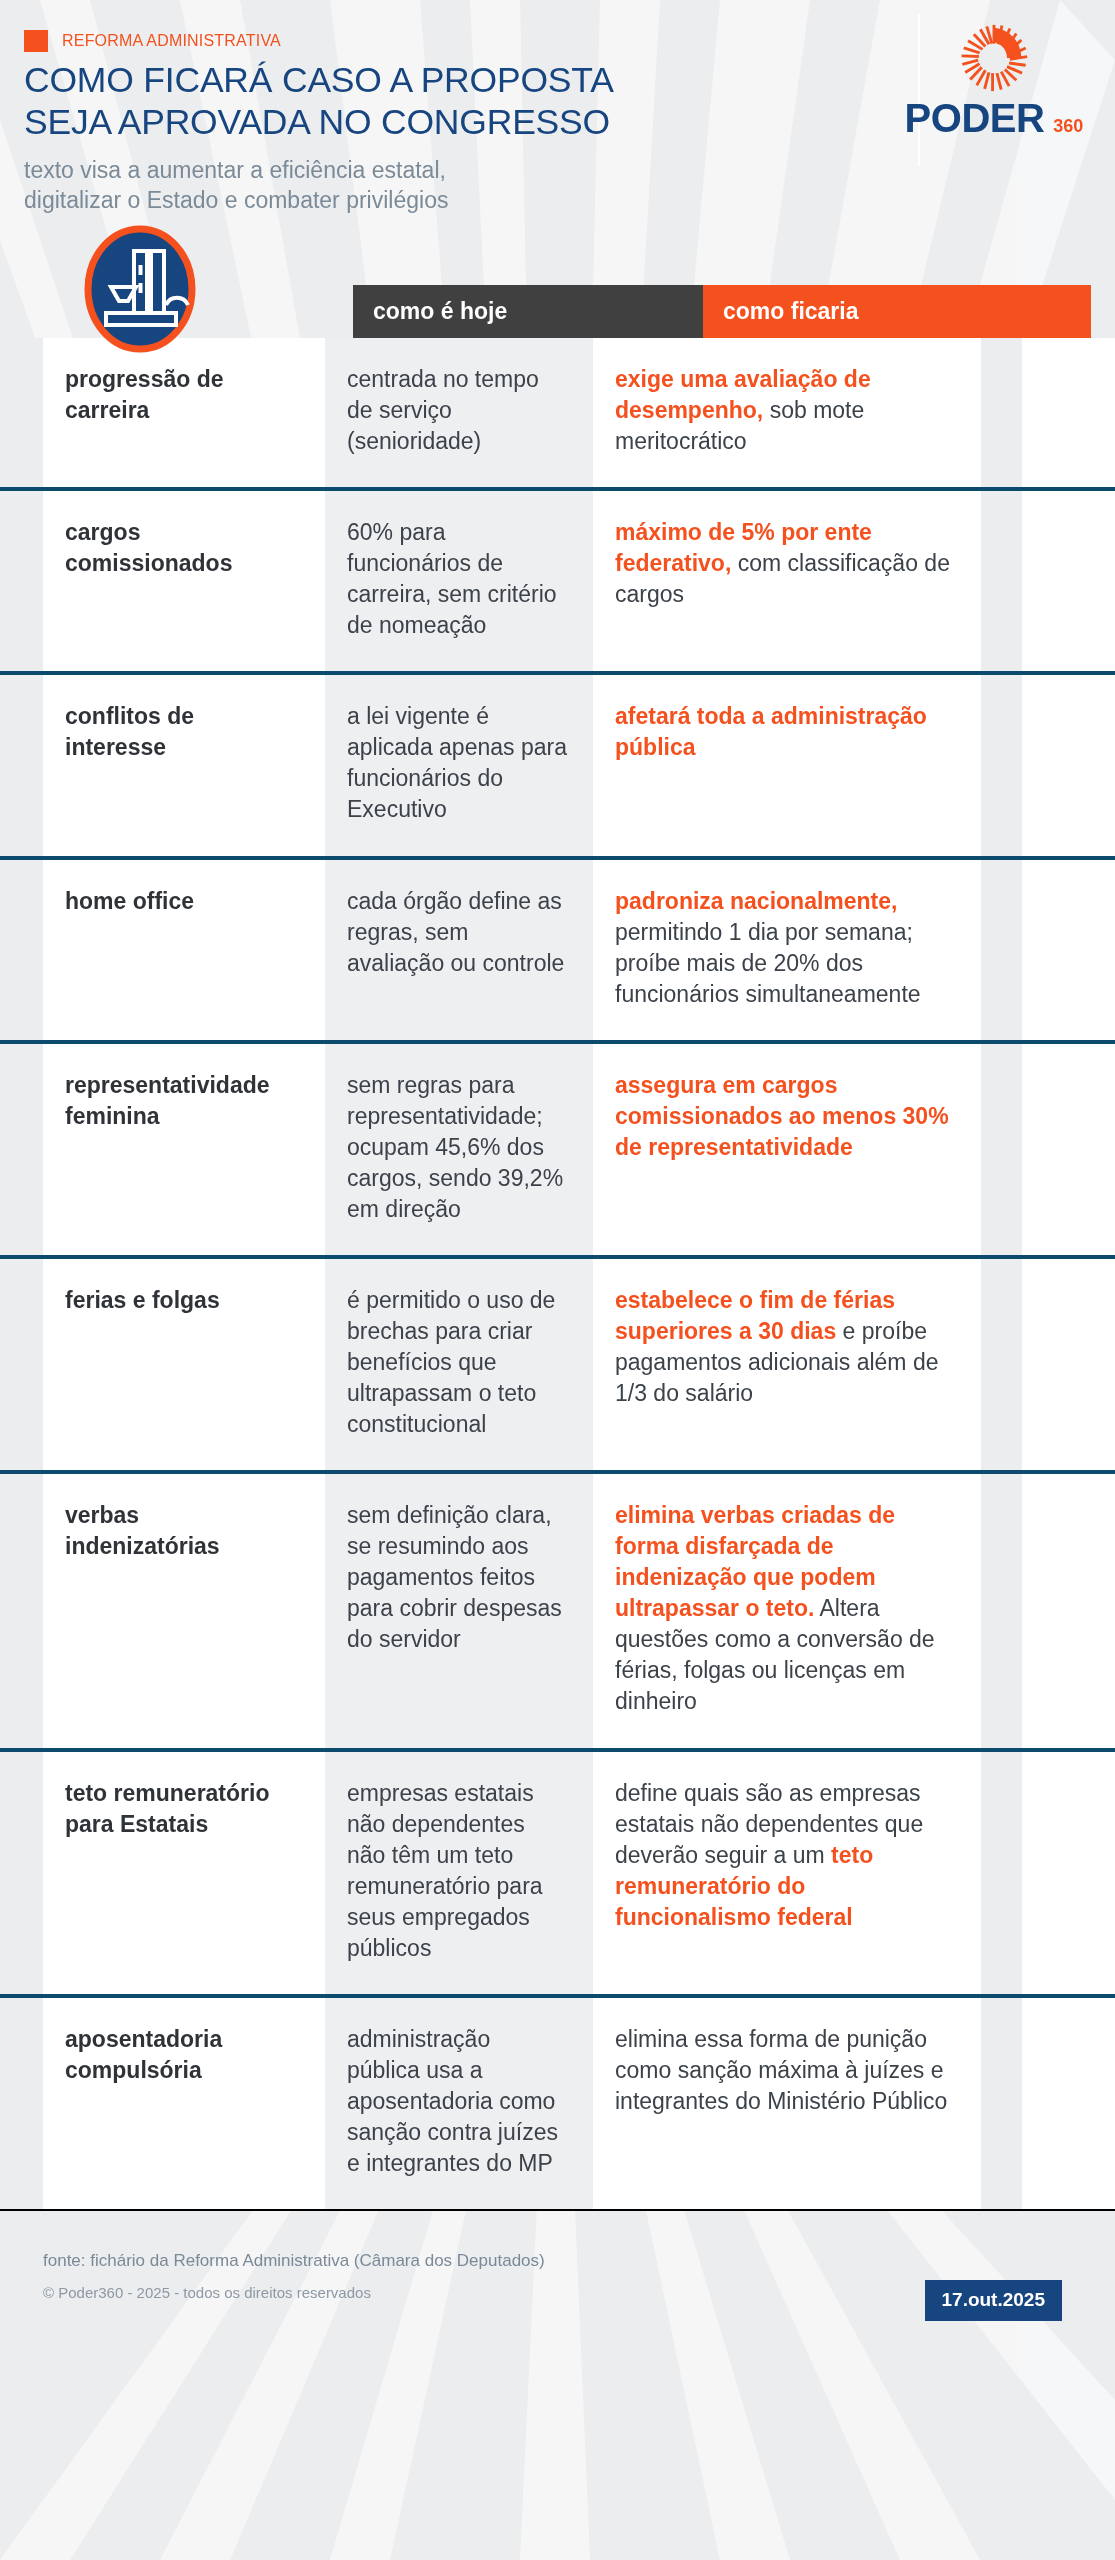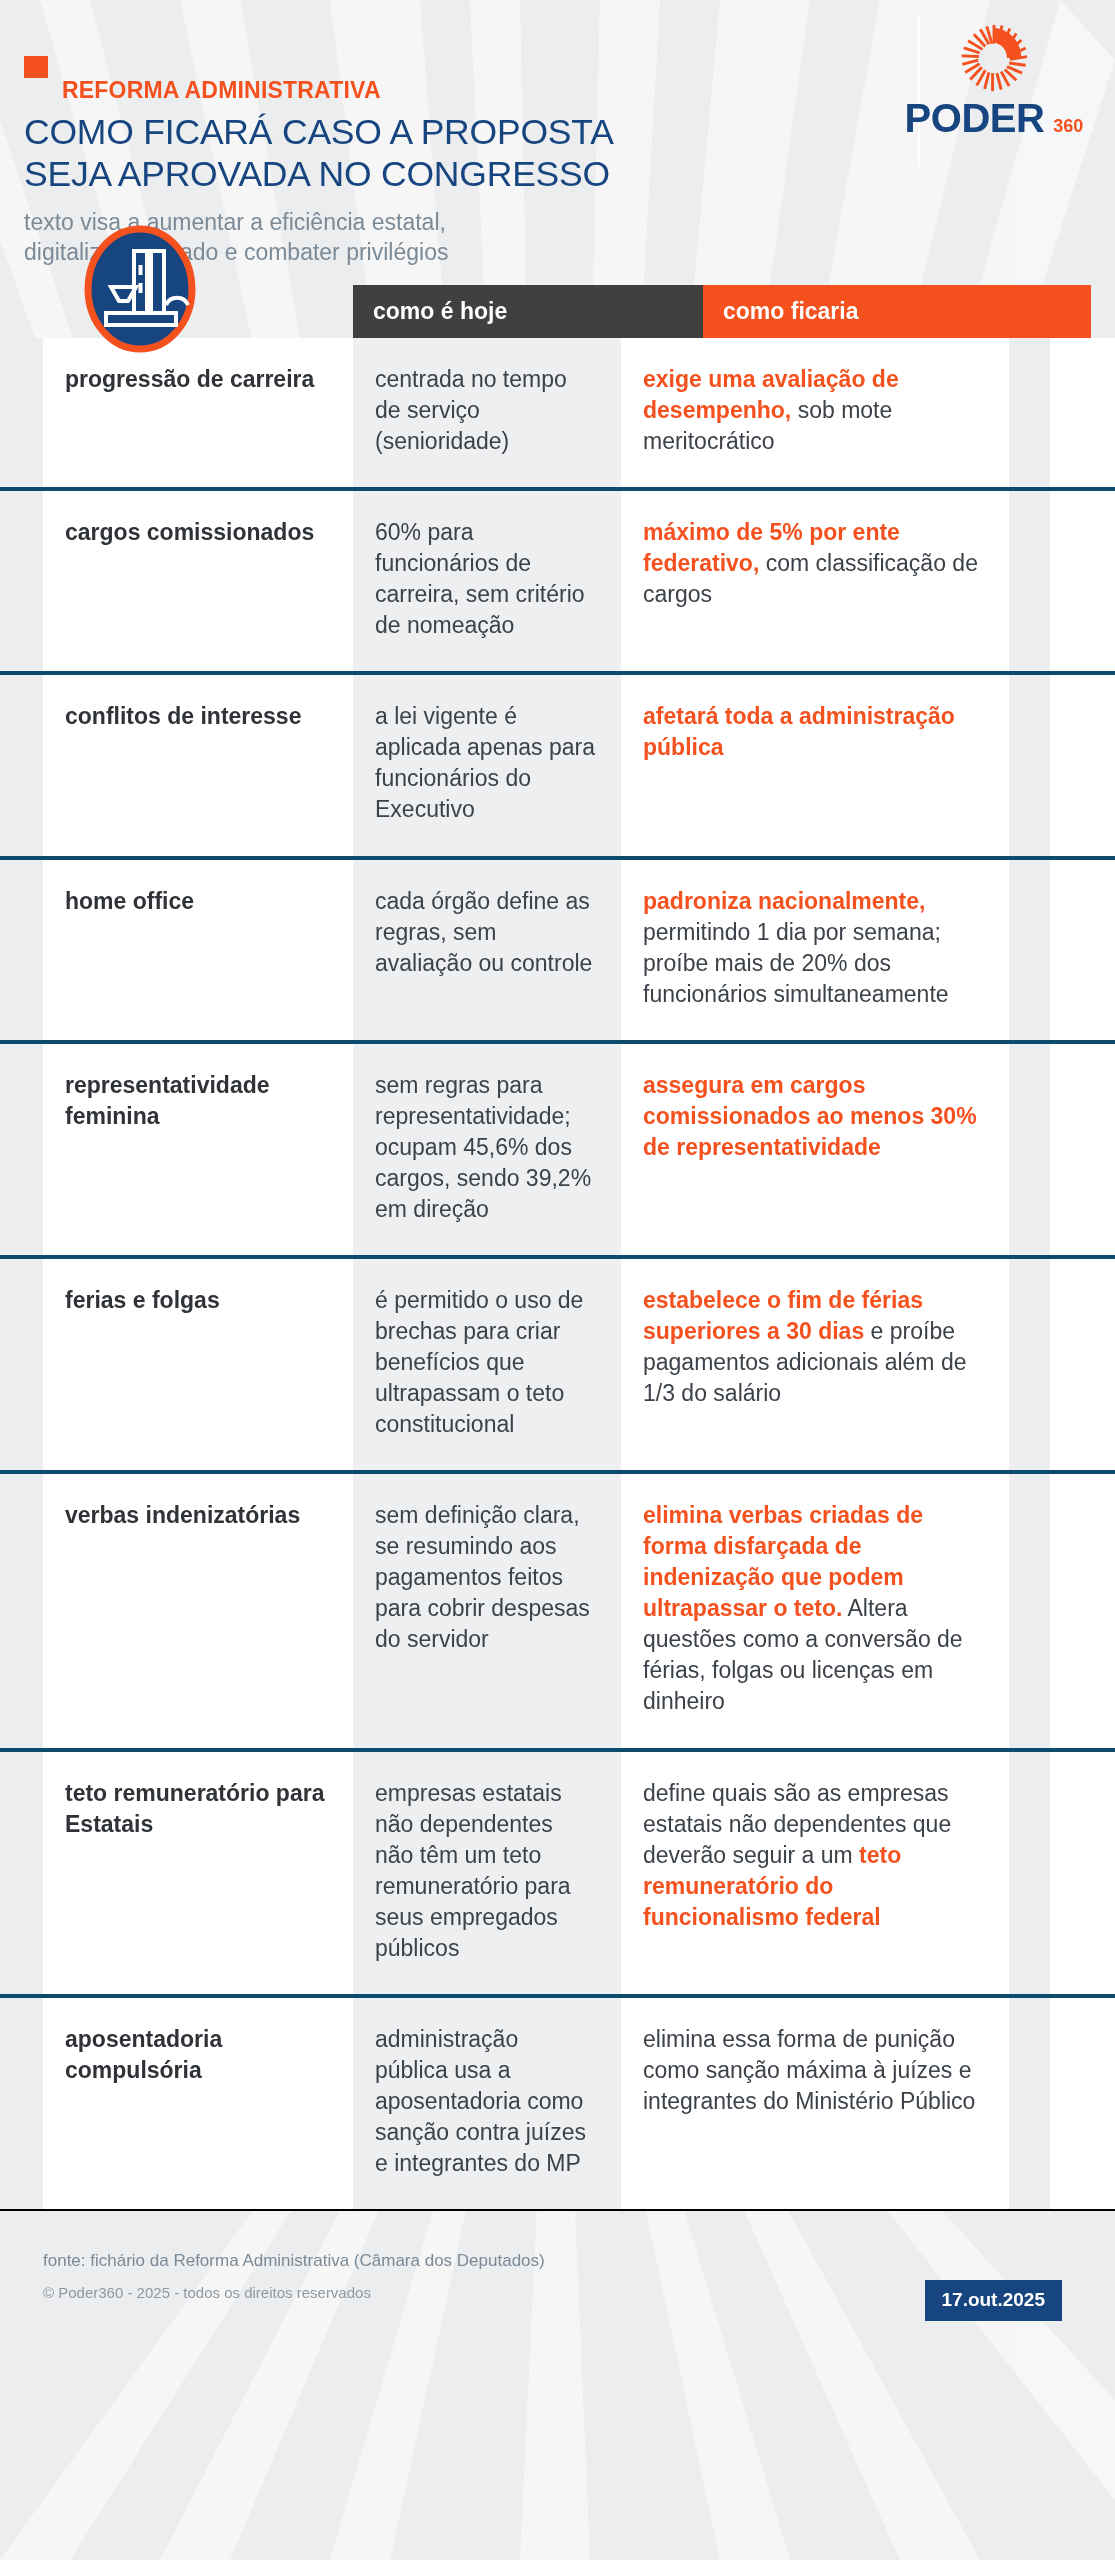--- a/index.html
+++ b/index.html
@@ -44,10 +44,9 @@
   }
   .kicker-text {
     color: #f4511e;
-    font-size: 23px;
-    font-weight: bold;
+    font-size: 16px;
+    font-weight: normal;
     letter-spacing: 0.2px;
-    margin-top: 47px;
   }
   .title {
     color: #17457f;

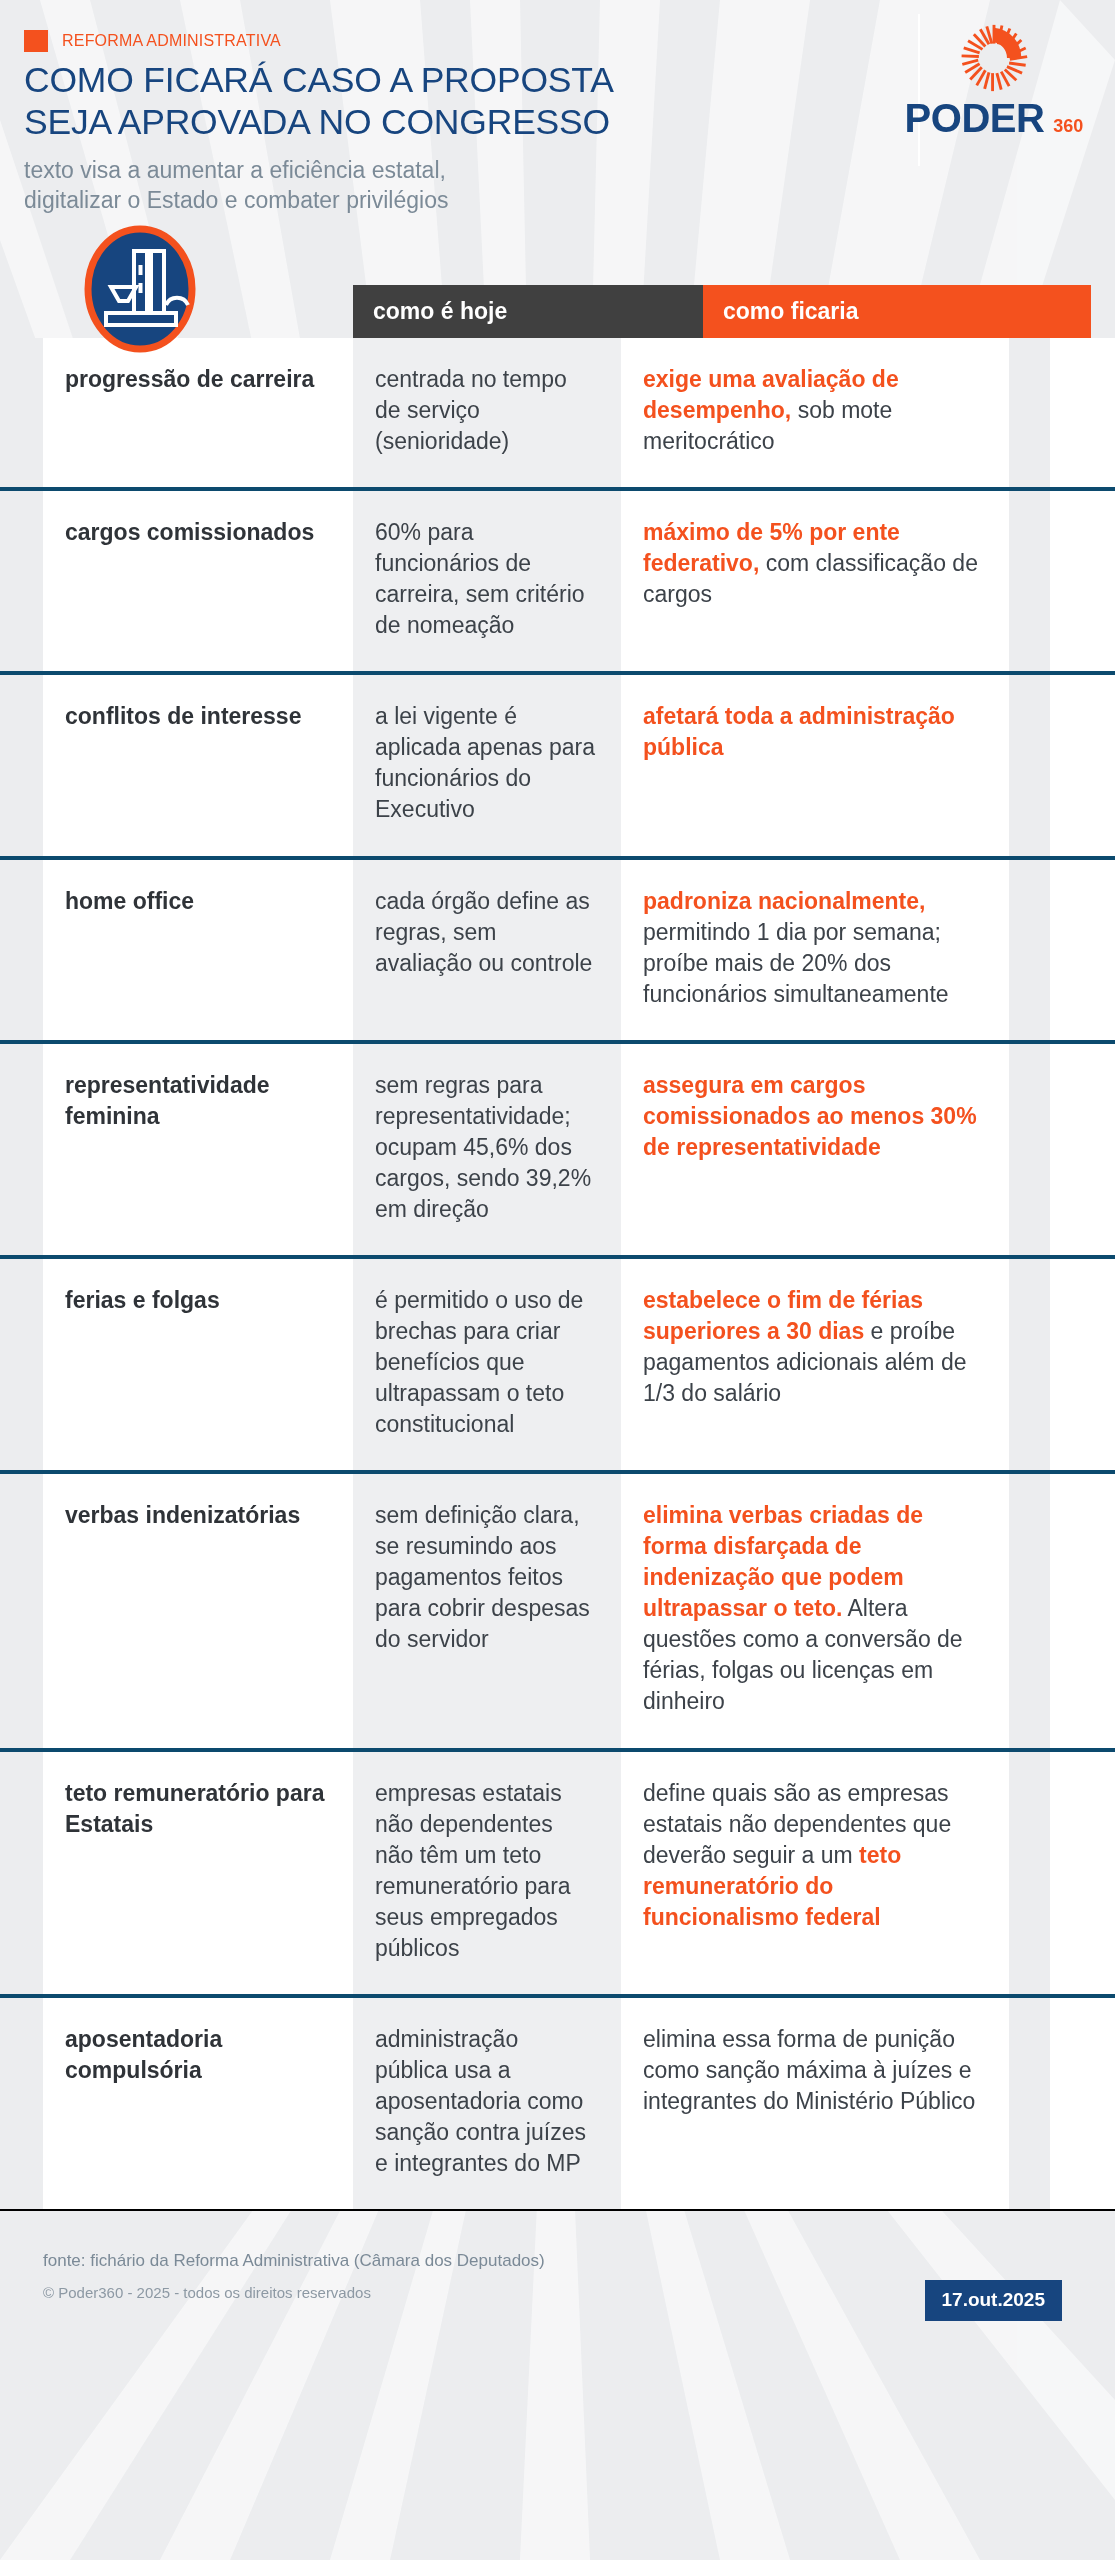--- a/index.html
+++ b/index.html
@@ -161,7 +161,7 @@
     line-height: 1.35;
   }
   .cell-topic {
-    width: 310px;
+    width: 282px;
     flex: 0 0 auto;
     color: #2f3338;
     font-weight: bold;

